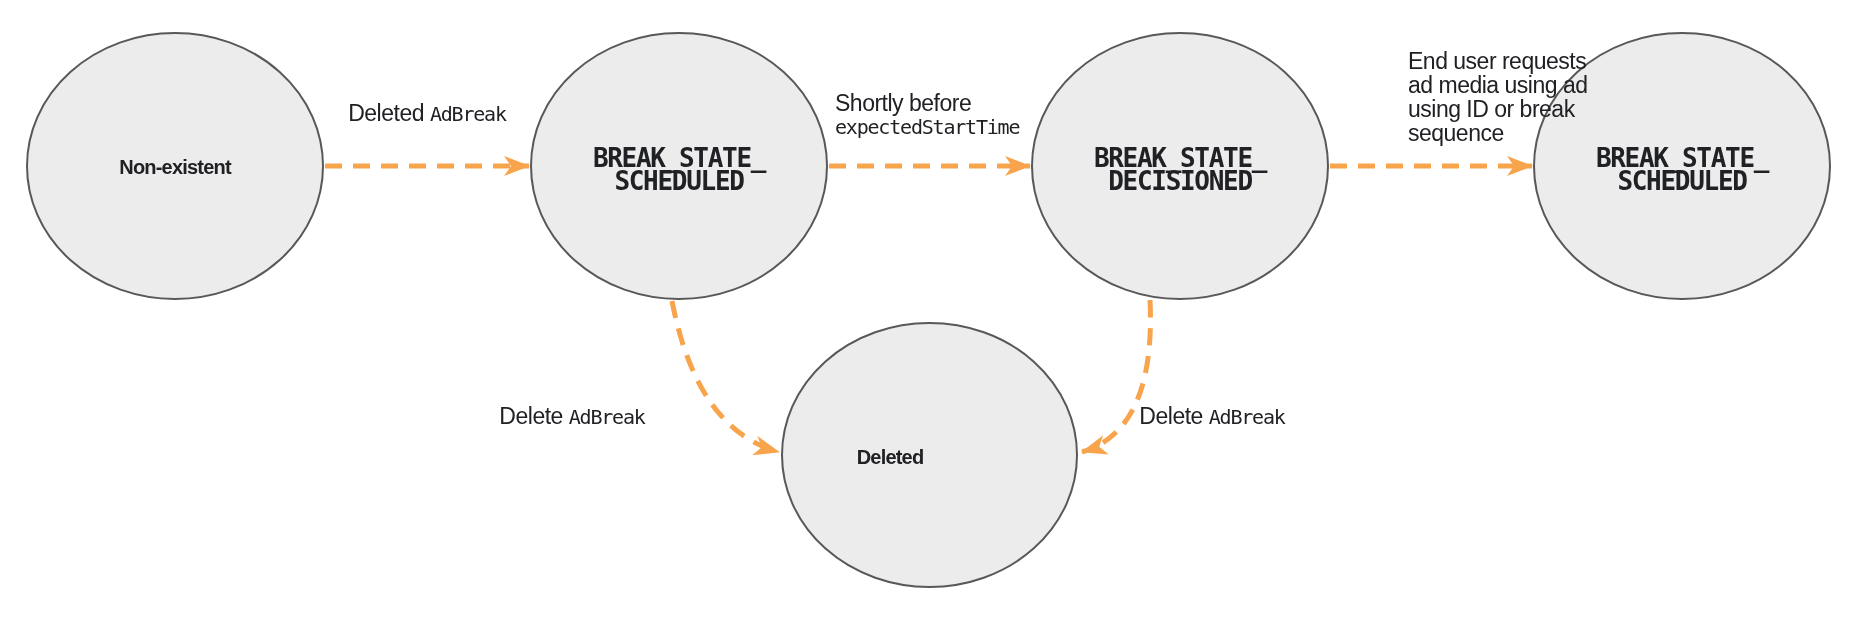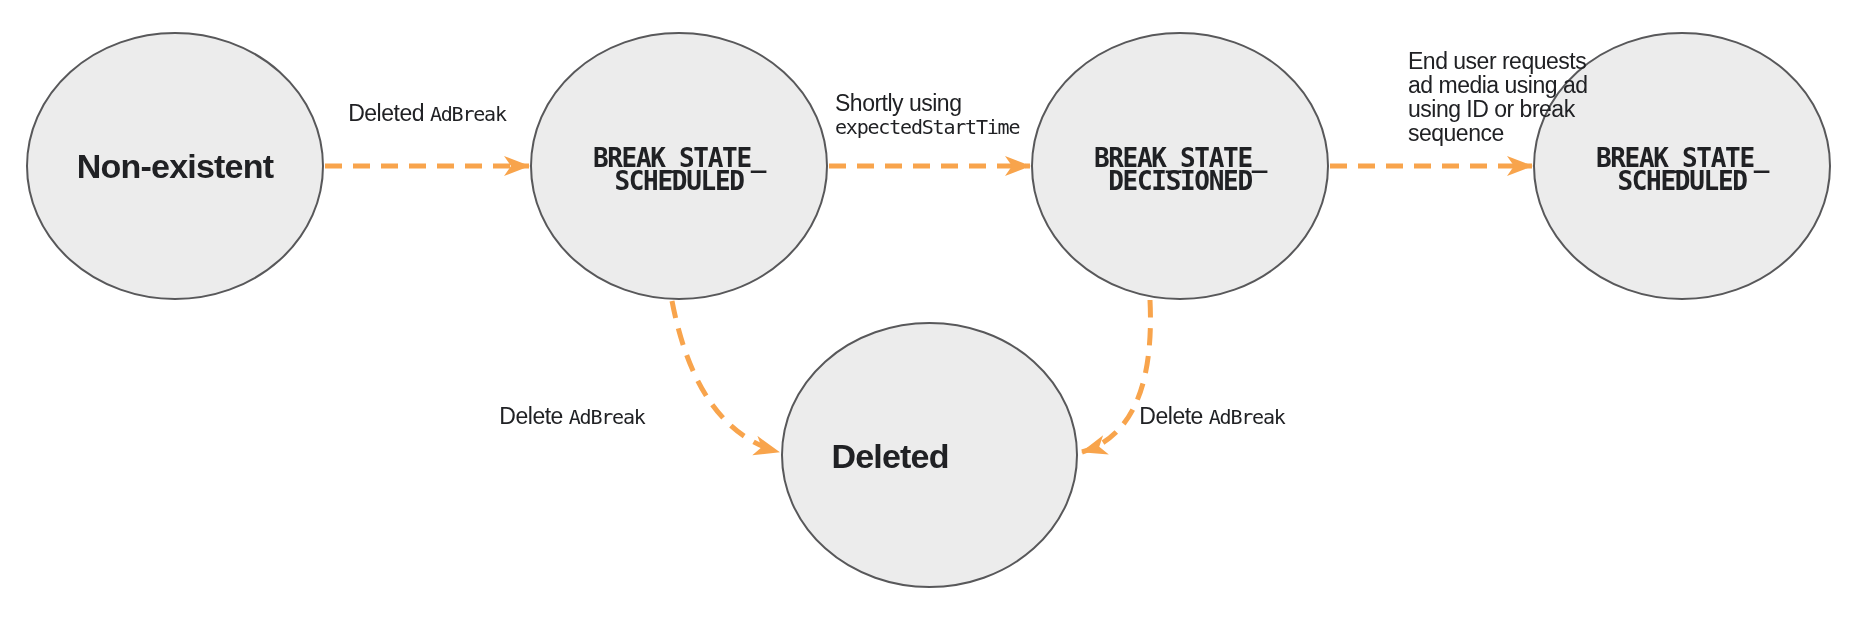--- a/index.html
+++ b/index.html
@@ -77,7 +77,7 @@
   </div>
 
   <div class="lbl multiline" style="left:835px;top:91px;">
-    <span class="plain">Shortly using</span>
+    <span class="plain">Shortly before</span>
     <span class="code">expectedStartTime</span>
   </div>
 

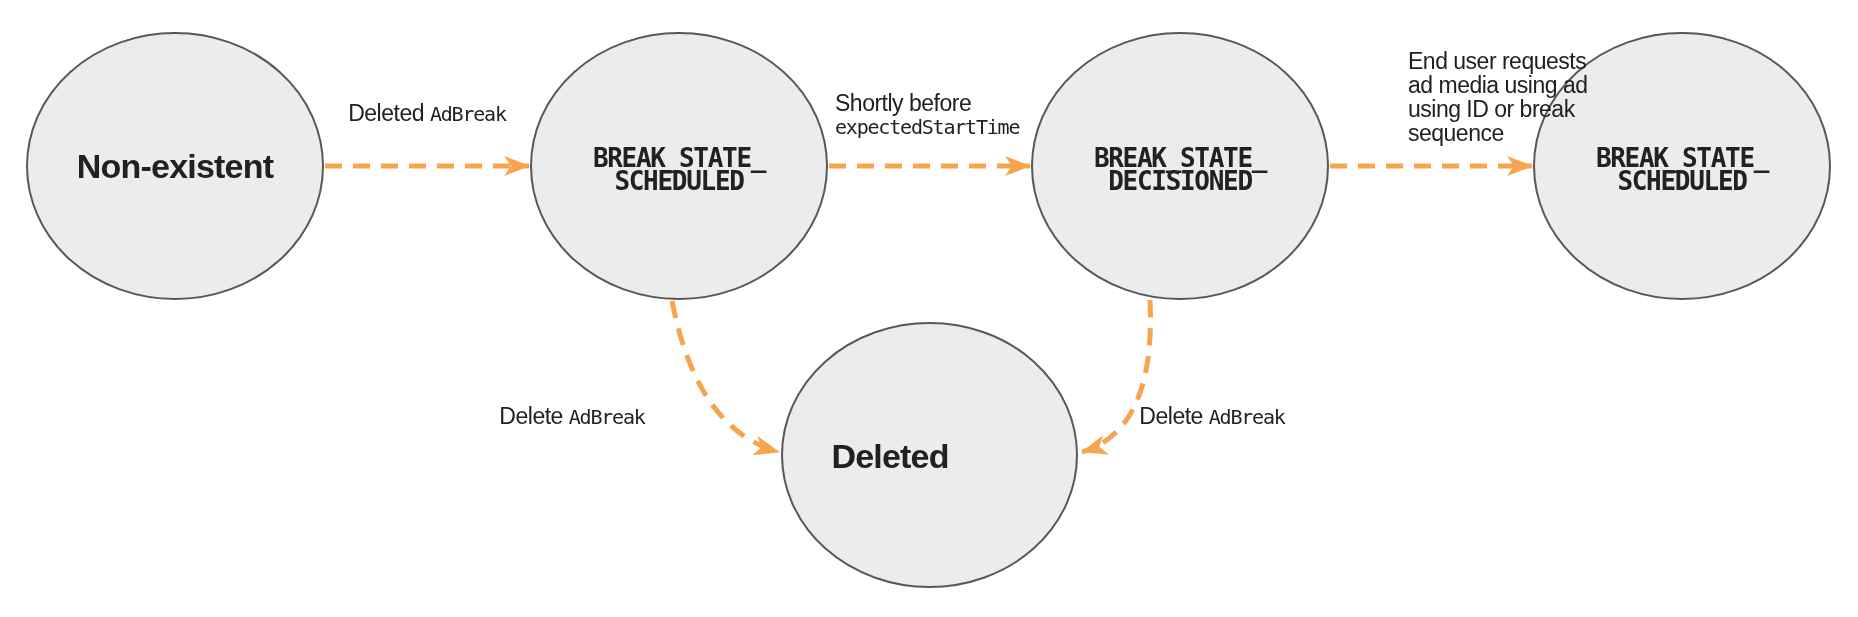--- a/index.html
+++ b/index.html
@@ -20,7 +20,7 @@
     position:absolute;transform:translate(-50%,-50%);
     text-align:center;font-weight:bold;
   }
-  .node-label.plainname{font-size:34px;letter-spacing:-0.8px;line-height:1.05;}
+  .node-label.plainname{font-size:20px;letter-spacing:-0.8px;line-height:1.05;}
   .node-label.codename{
     font-family:"DejaVu Sans Mono", monospace;
     font-size:26px;letter-spacing:-1.3px;line-height:23px;

